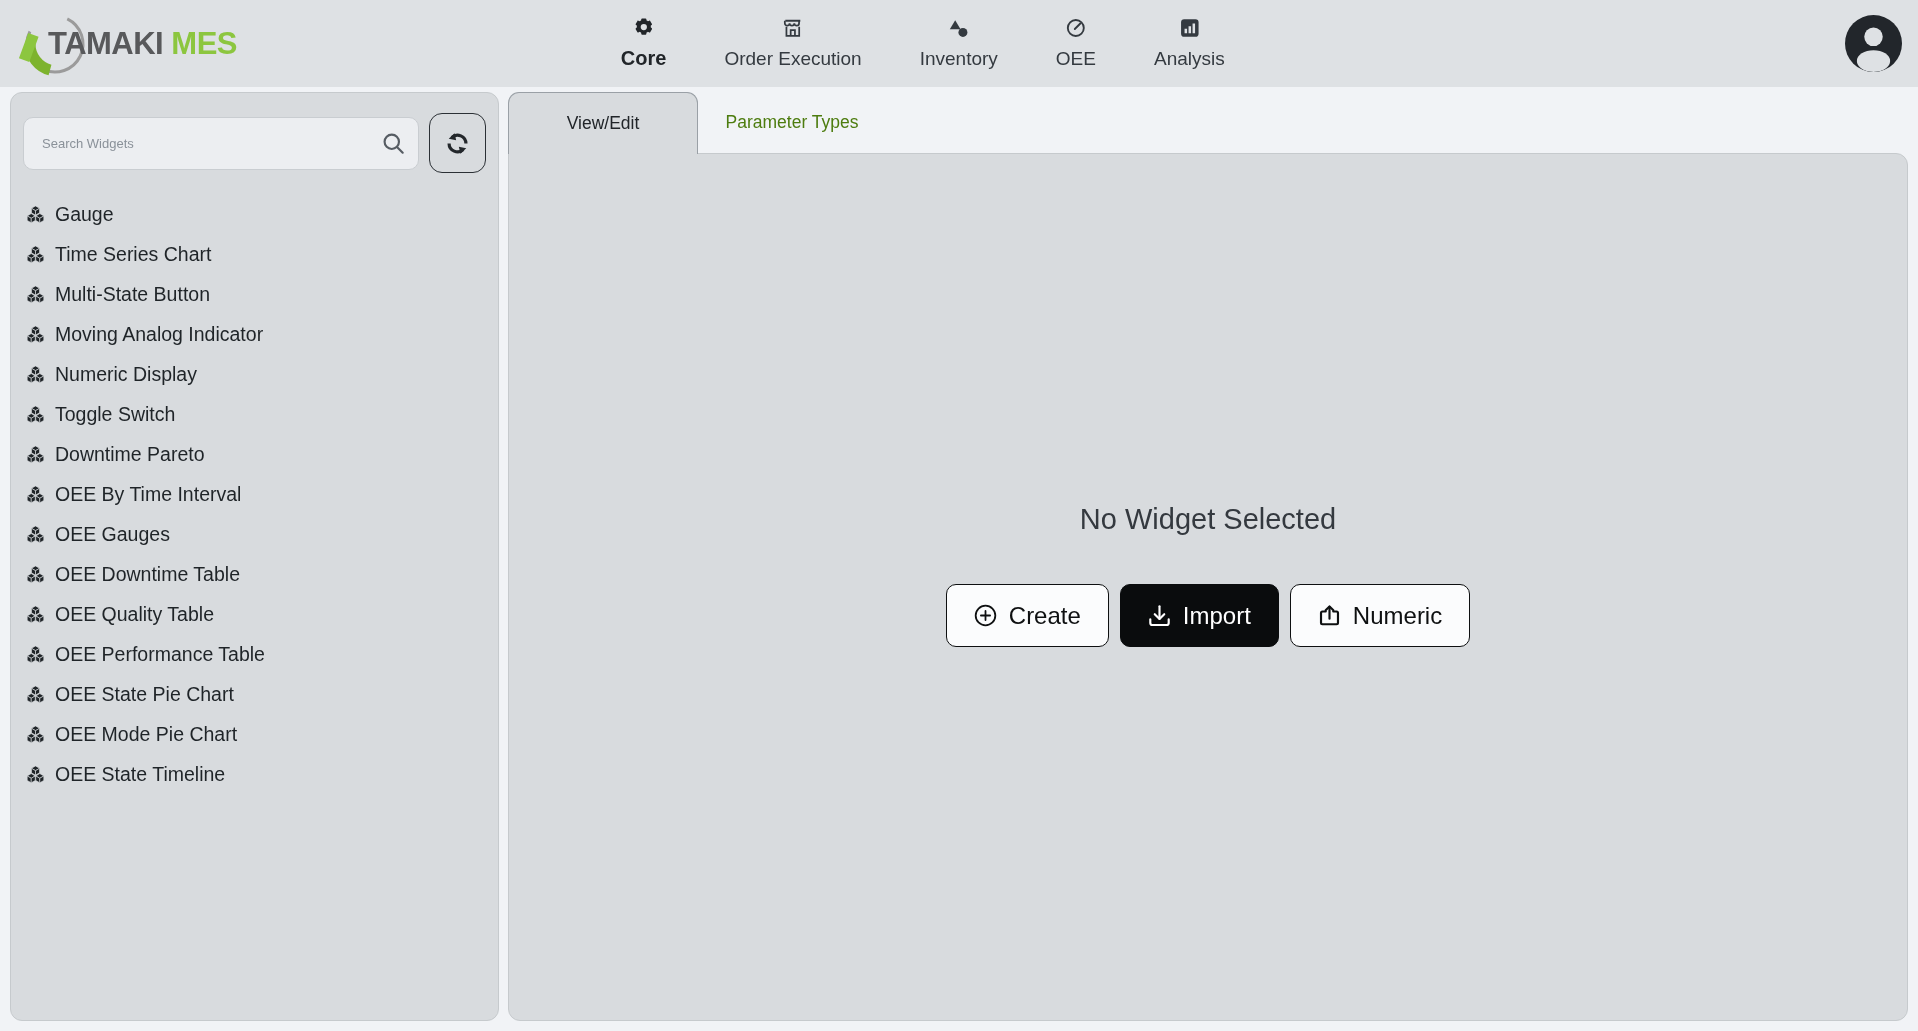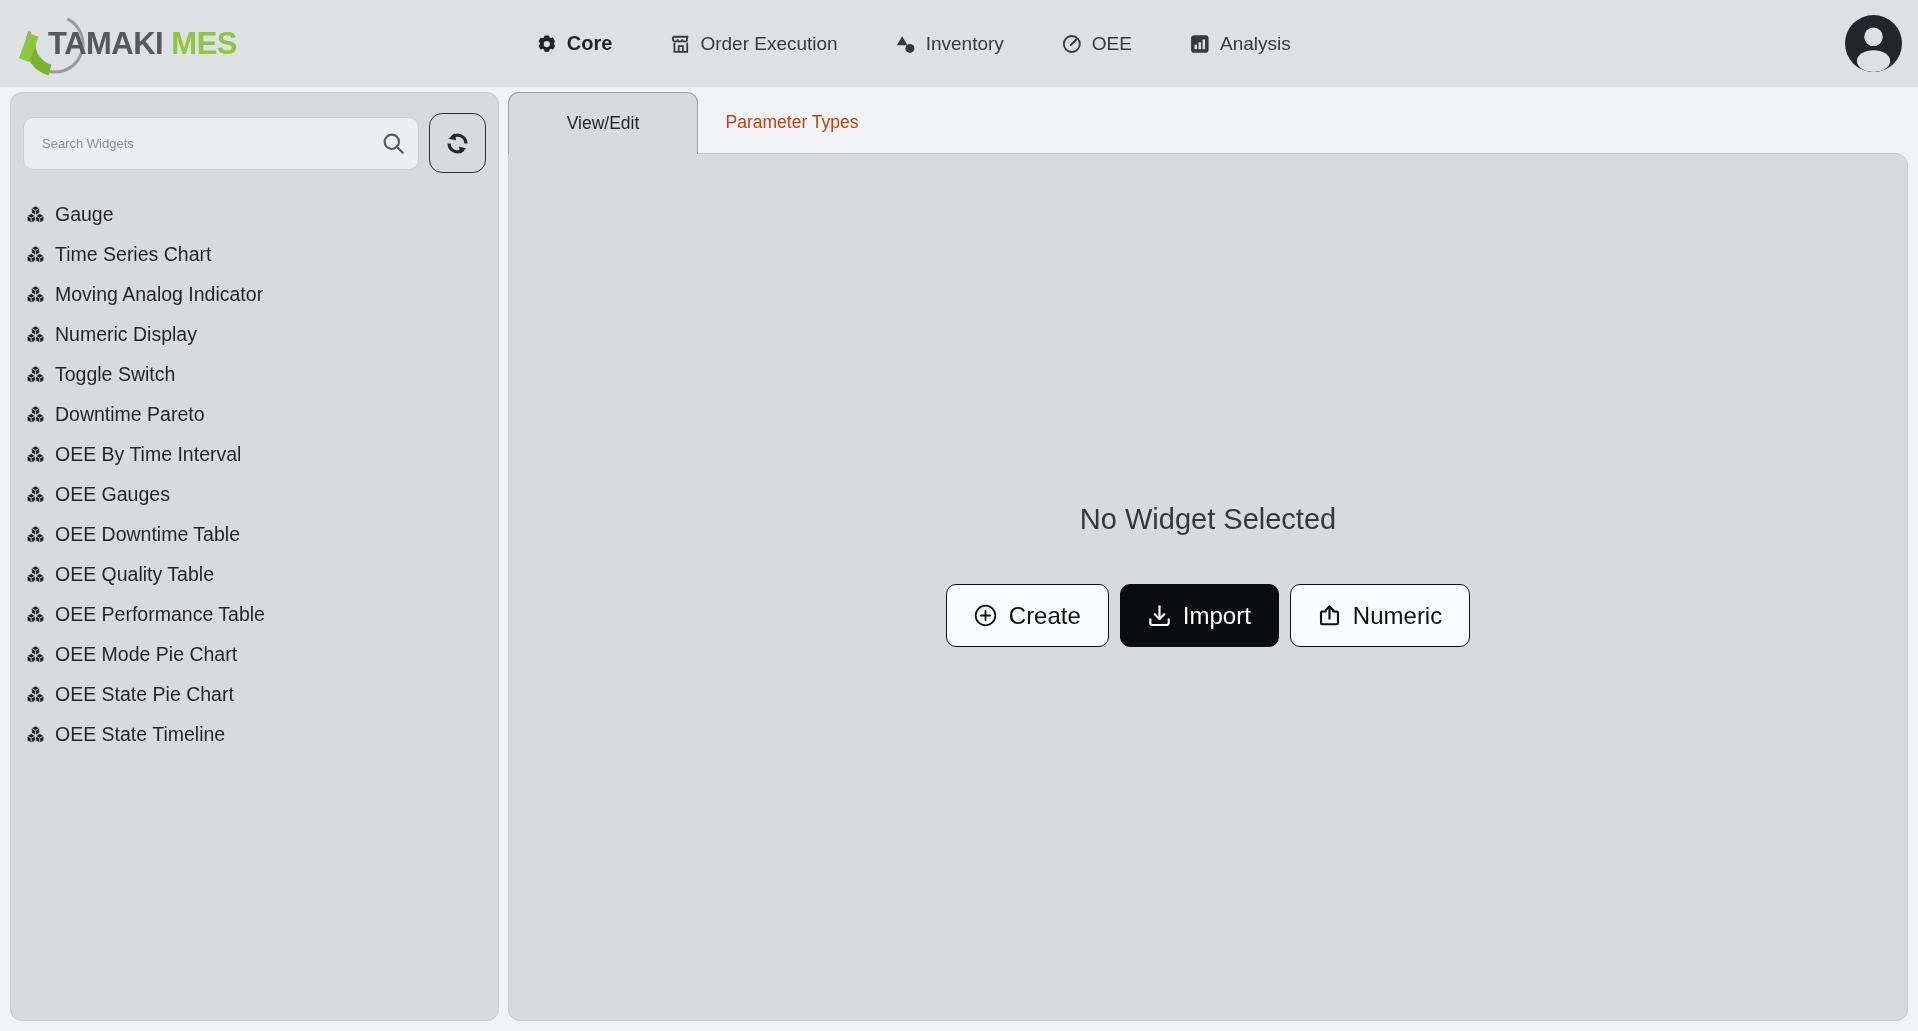--- a/index.html
+++ b/index.html
@@ -32,7 +32,7 @@
   }
   .nav-item {
     display:flex; align-items:center; gap:10px;
-    font-size:19px; color:#343a40; cursor:pointer; white-space:nowrap;
+    font-size:19px; color:#343a40; cursor:pointer; white-space:nowrap;flex-direction:column;
   }
   .nav-item.active { font-weight:bold; color:#212529; font-size:20px; }
   .nav-ico { width:20px; height:20px; display:inline-flex; color:#343a40; }

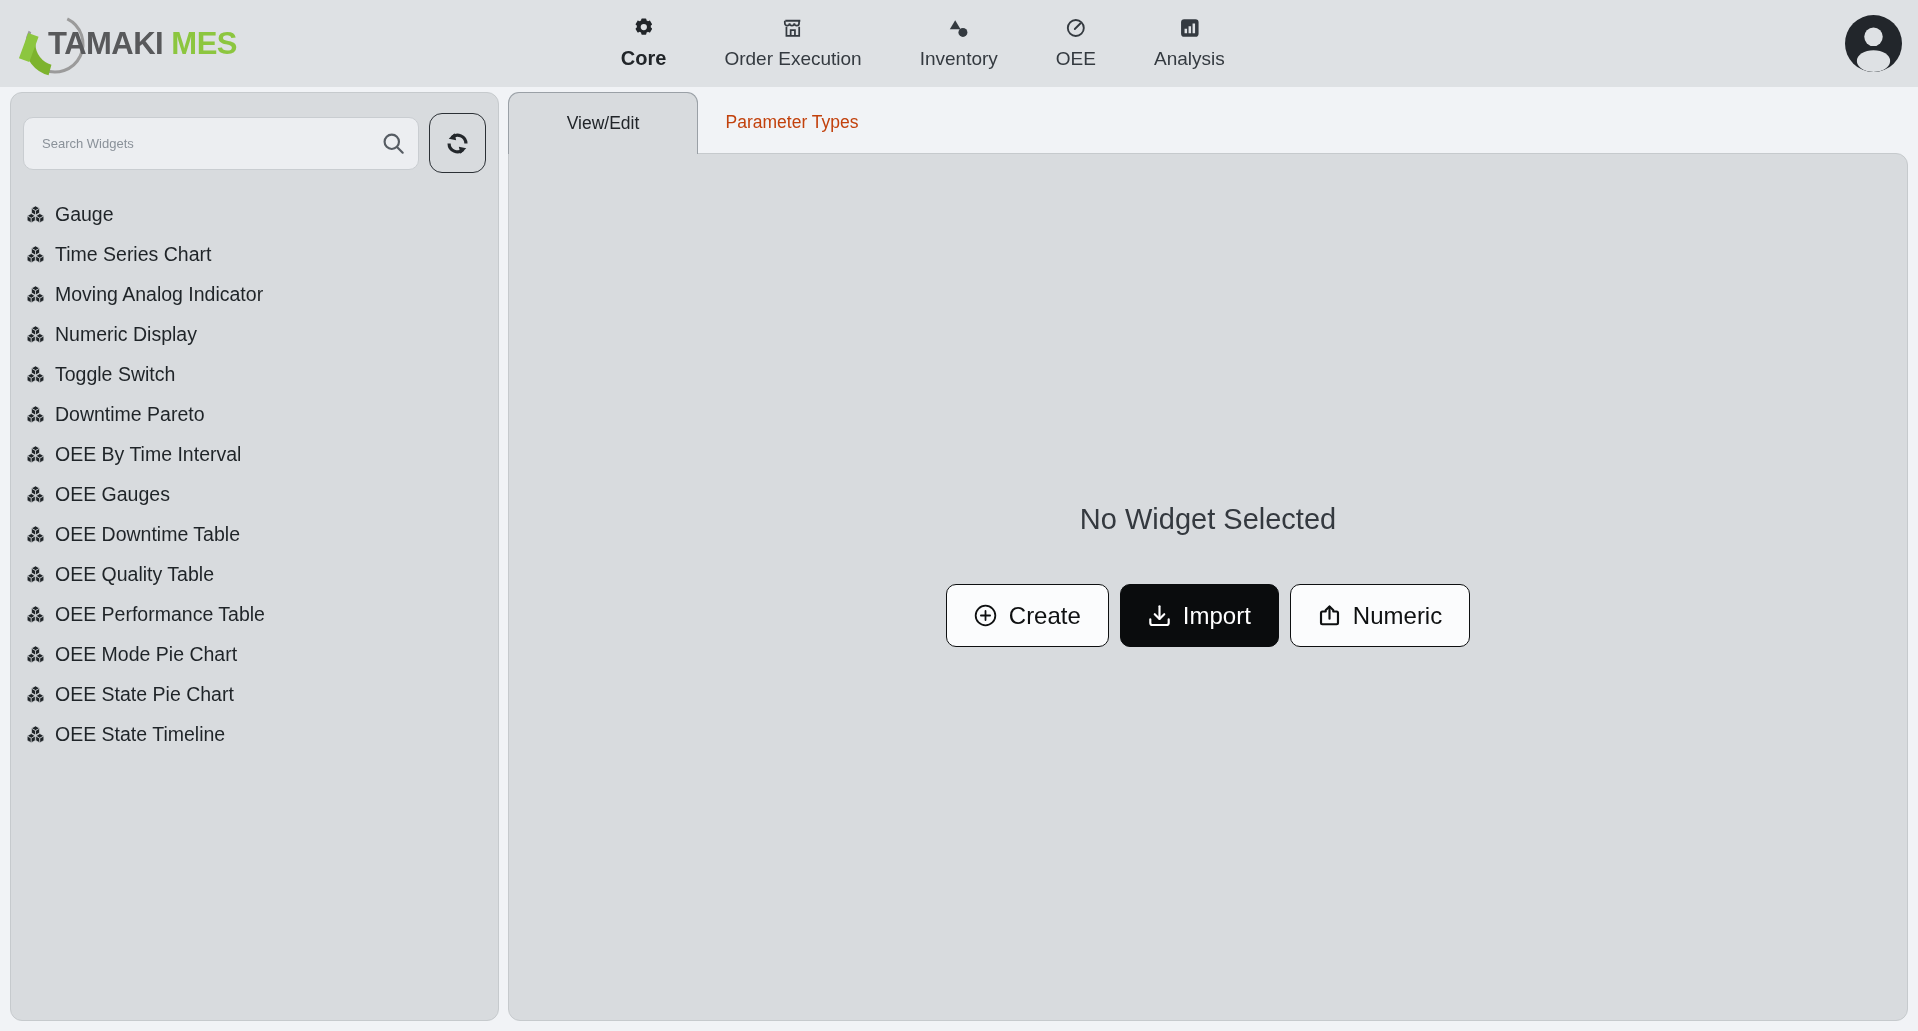--- a/index.html
+++ b/index.html
@@ -93,7 +93,7 @@
     color:#212529;
     height:62px;
   }
-  .tab.inactive { width:188px; color:#c2410c;text-align:center; }
+  .tab.inactive { width:188px; color:#4d7c0f;text-align:center; }
   .panel {
     position:absolute; left:0; top:61px; width:1400px; height:868px;
     background:#d8dbde;

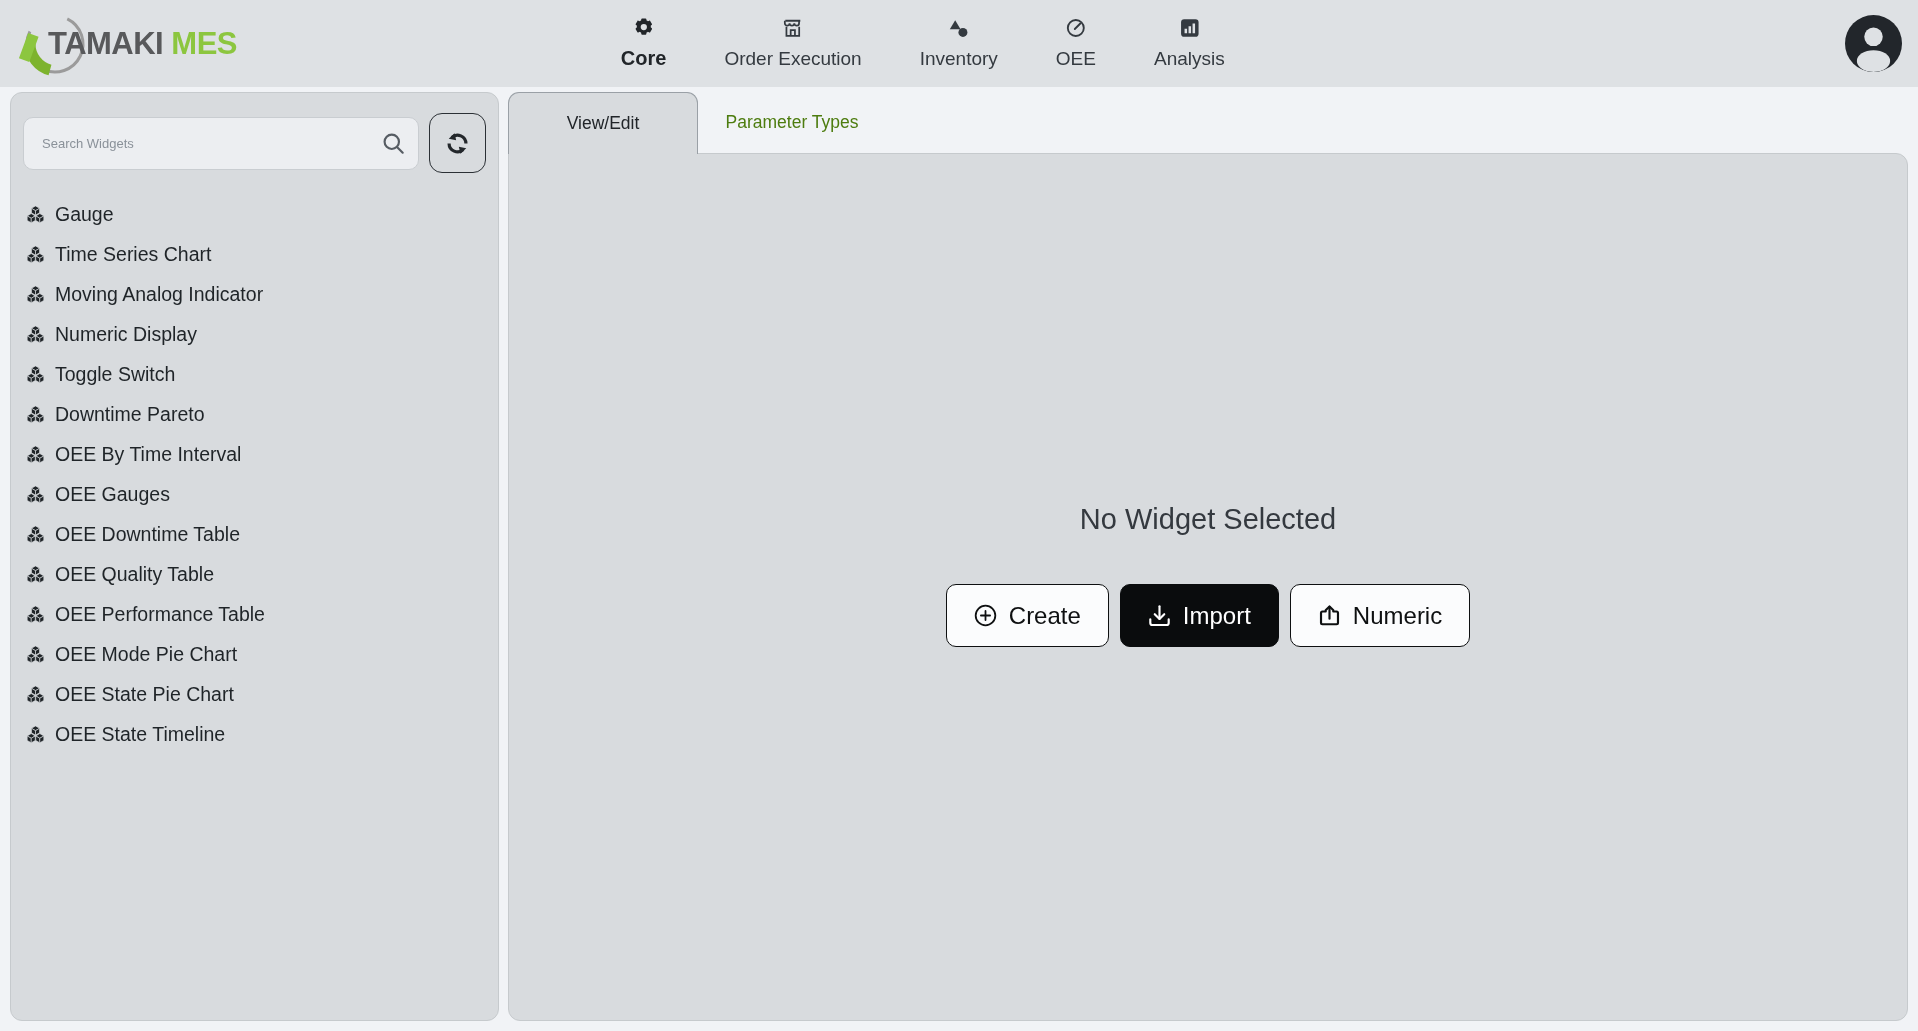--- a/index.html
+++ b/index.html
@@ -249,6 +249,20 @@
         <span class="widget-label">Time Series Chart</span>
       </div>
 
+      <div class="widget-item">
+        <svg viewBox="0 0 16 16" fill="currentColor" stroke="#d8dbde" stroke-width="0.55">
+          <polygon points="8,0.8 11.4,2.8 8,4.8 4.6,2.8"></polygon>
+          <polygon points="4.6,2.8 8,4.8 8,8.6 4.6,6.6"></polygon>
+          <polygon points="11.4,2.8 8,4.8 8,8.6 11.4,6.6"></polygon>
+          <polygon points="4.4,7.2 7.8,9.2 4.4,11.2 1,9.2"></polygon>
+          <polygon points="1,9.2 4.4,11.2 4.4,15 1,13"></polygon>
+          <polygon points="7.8,9.2 4.4,11.2 4.4,15 7.8,13"></polygon>
+          <polygon points="11.6,7.2 15,9.2 11.6,11.2 8.2,9.2"></polygon>
+          <polygon points="8.2,9.2 11.6,11.2 11.6,15 8.2,13"></polygon>
+          <polygon points="15,9.2 11.6,11.2 11.6,15 15,13"></polygon>
+        </svg>
+        <span class="widget-label">Multi-State Button</span>
+      </div>
 
       <div class="widget-item">
         <svg viewBox="0 0 16 16" fill="currentColor" stroke="#d8dbde" stroke-width="0.55">

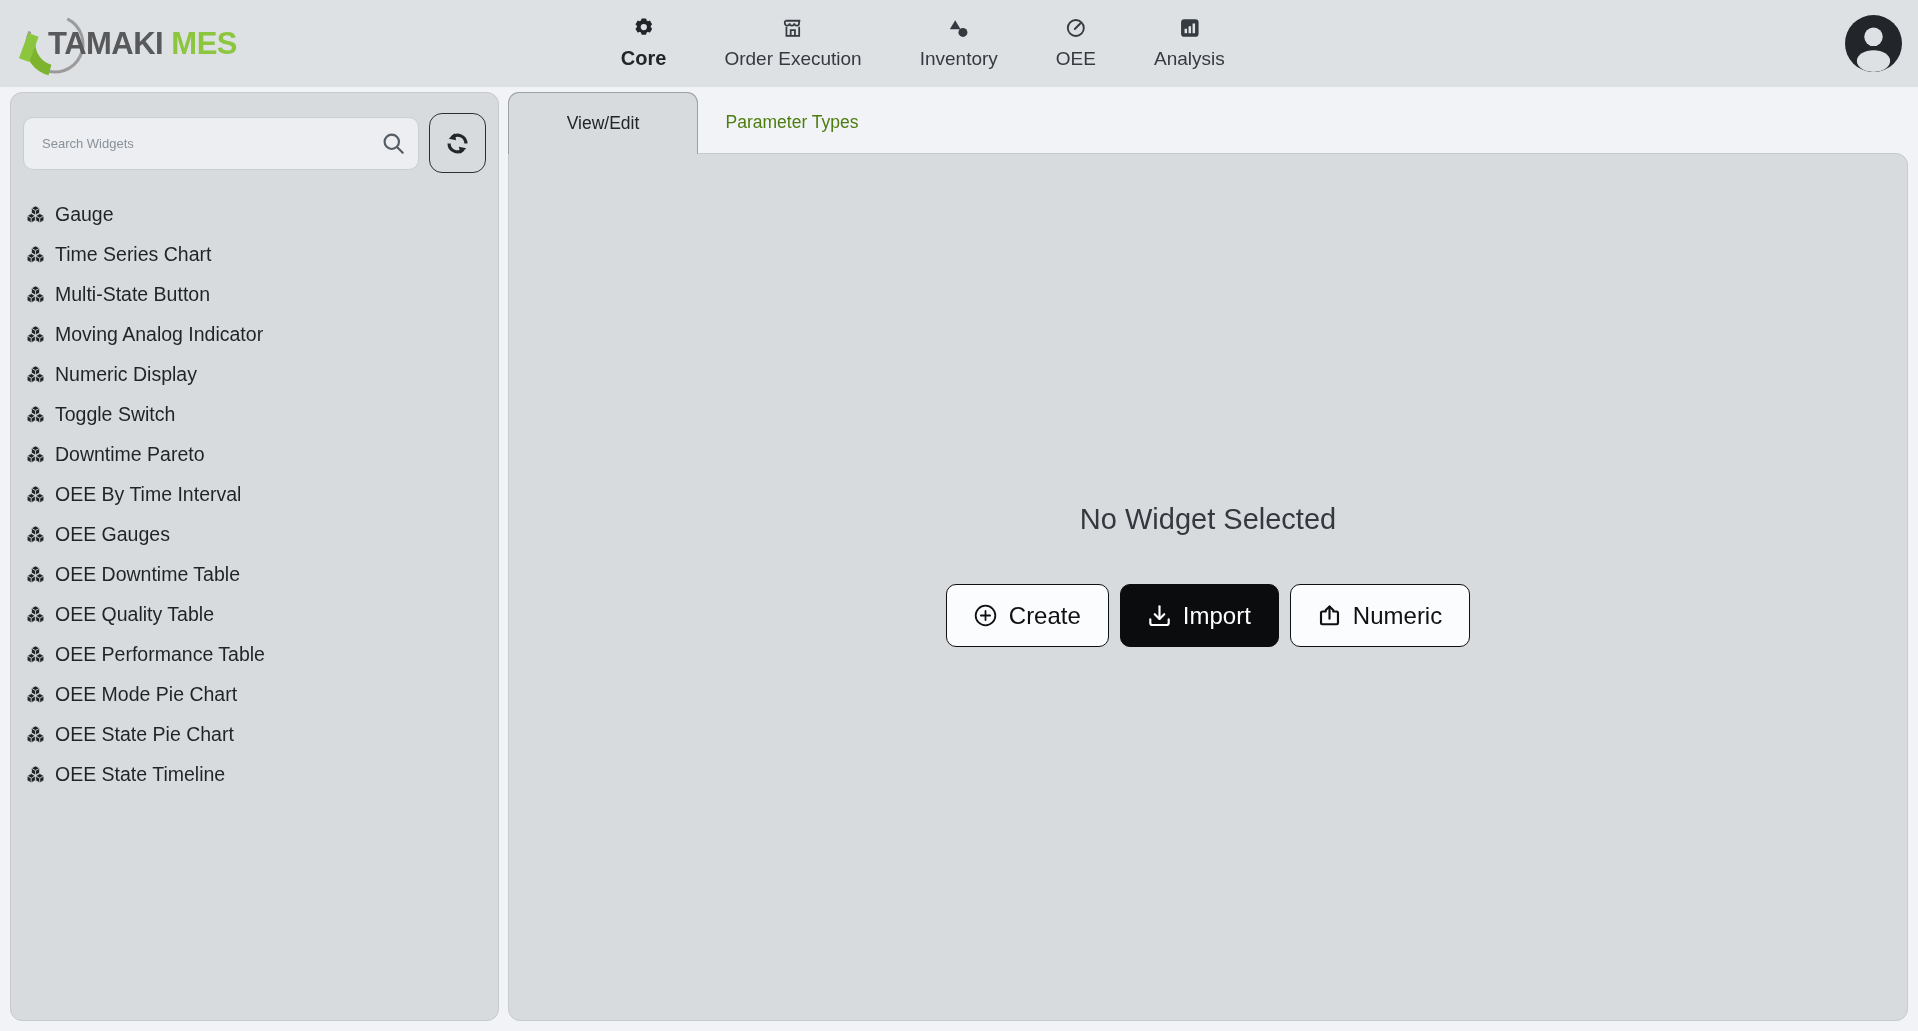--- a/index.html
+++ b/index.html
@@ -411,22 +411,22 @@
           <polygon points="8.2,9.2 11.6,11.2 11.6,15 8.2,13"></polygon>
           <polygon points="15,9.2 11.6,11.2 11.6,15 15,13"></polygon>
         </svg>
+        <span class="widget-label">OEE State Pie Chart</span>
+      </div>
+
+      <div class="widget-item">
+        <svg viewBox="0 0 16 16" fill="currentColor" stroke="#d8dbde" stroke-width="0.55">
+          <polygon points="8,0.8 11.4,2.8 8,4.8 4.6,2.8"></polygon>
+          <polygon points="4.6,2.8 8,4.8 8,8.6 4.6,6.6"></polygon>
+          <polygon points="11.4,2.8 8,4.8 8,8.6 11.4,6.6"></polygon>
+          <polygon points="4.4,7.2 7.8,9.2 4.4,11.2 1,9.2"></polygon>
+          <polygon points="1,9.2 4.4,11.2 4.4,15 1,13"></polygon>
+          <polygon points="7.8,9.2 4.4,11.2 4.4,15 7.8,13"></polygon>
+          <polygon points="11.6,7.2 15,9.2 11.6,11.2 8.2,9.2"></polygon>
+          <polygon points="8.2,9.2 11.6,11.2 11.6,15 8.2,13"></polygon>
+          <polygon points="15,9.2 11.6,11.2 11.6,15 15,13"></polygon>
+        </svg>
         <span class="widget-label">OEE Mode Pie Chart</span>
-      </div>
-
-      <div class="widget-item">
-        <svg viewBox="0 0 16 16" fill="currentColor" stroke="#d8dbde" stroke-width="0.55">
-          <polygon points="8,0.8 11.4,2.8 8,4.8 4.6,2.8"></polygon>
-          <polygon points="4.6,2.8 8,4.8 8,8.6 4.6,6.6"></polygon>
-          <polygon points="11.4,2.8 8,4.8 8,8.6 11.4,6.6"></polygon>
-          <polygon points="4.4,7.2 7.8,9.2 4.4,11.2 1,9.2"></polygon>
-          <polygon points="1,9.2 4.4,11.2 4.4,15 1,13"></polygon>
-          <polygon points="7.8,9.2 4.4,11.2 4.4,15 7.8,13"></polygon>
-          <polygon points="11.6,7.2 15,9.2 11.6,11.2 8.2,9.2"></polygon>
-          <polygon points="8.2,9.2 11.6,11.2 11.6,15 8.2,13"></polygon>
-          <polygon points="15,9.2 11.6,11.2 11.6,15 15,13"></polygon>
-        </svg>
-        <span class="widget-label">OEE State Pie Chart</span>
       </div>
 
       <div class="widget-item">

